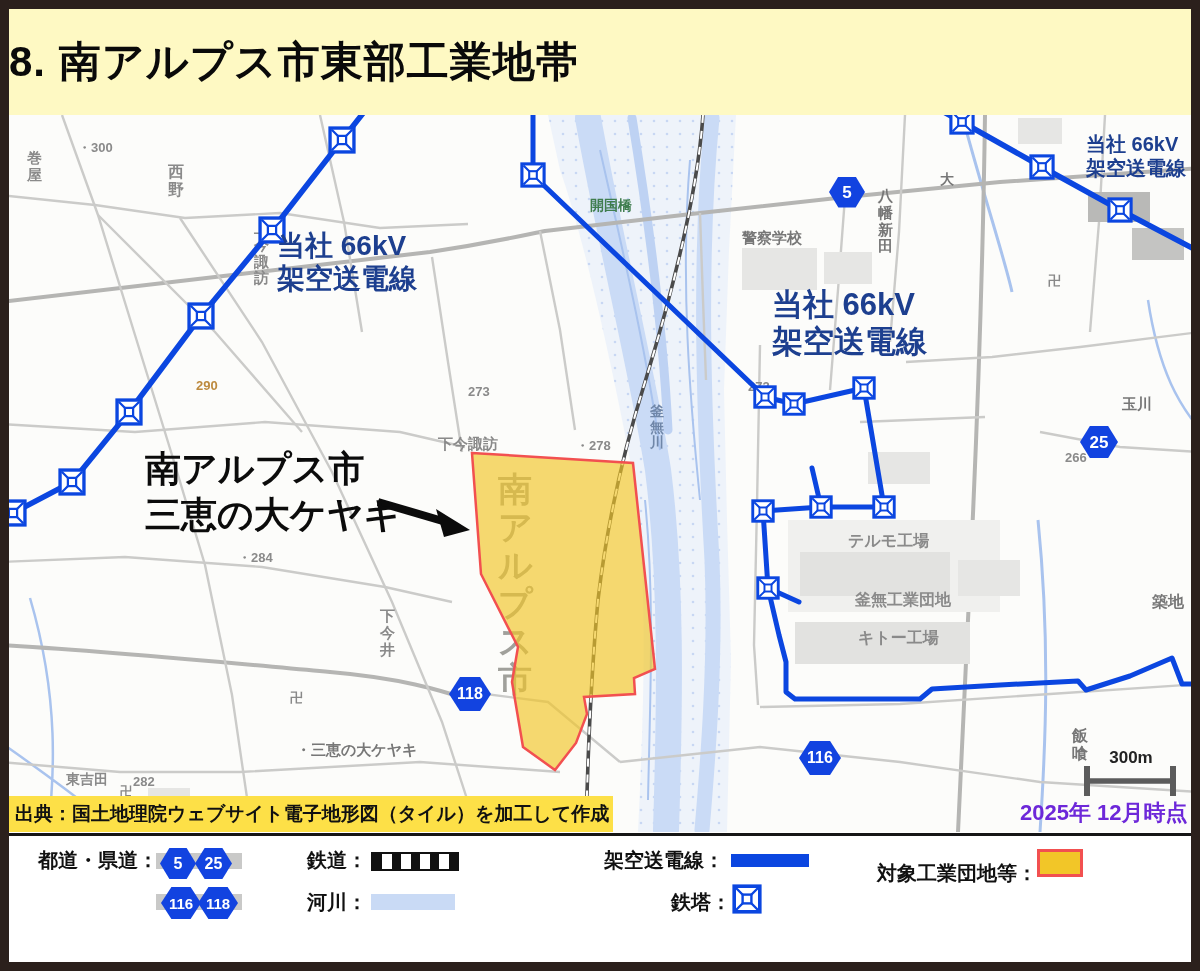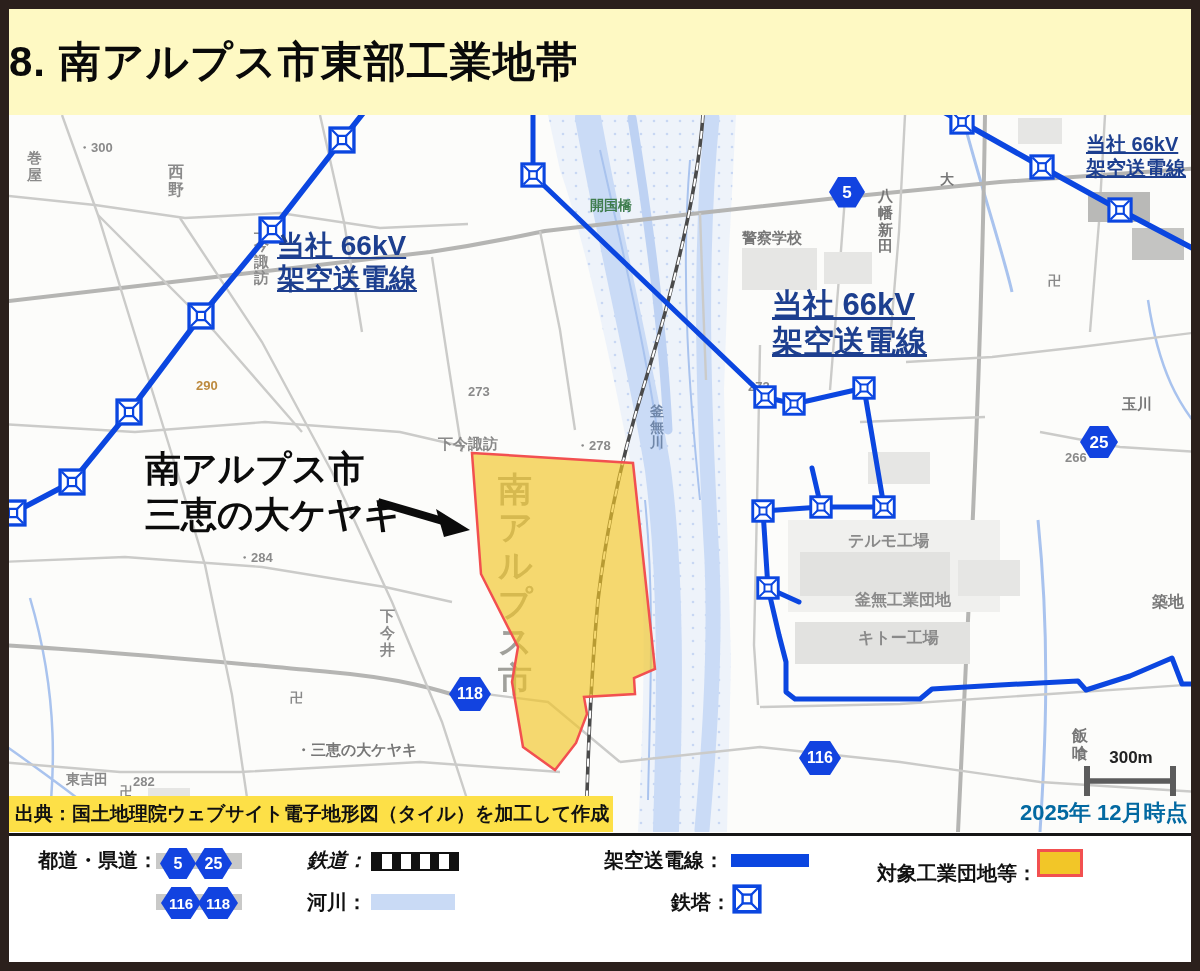--- a/index.html
+++ b/index.html
@@ -27,7 +27,7 @@
     display:flex;align-items:center;justify-content:center;line-height:1;
     clip-path:polygon(0% 50%,26% 0%,74% 0%,100% 50%,74% 100%,26% 100%);
   }
-  .maplabel{position:absolute;font-weight:700;color:var(--c-navy);line-height:1.18;white-space:nowrap;text-decoration:underline;}
+  .maplabel{position:absolute;font-weight:700;color:var(--c-navy);line-height:1.18;white-space:nowrap;}
   .biglabel{position:absolute;font-weight:800;color:#0b0b0b;line-height:1.27;white-space:nowrap;}
   .sourcenote{position:absolute;left:9px;top:796px;width:604px;height:36px;background:#fde047;
     display:flex;align-items:center;z-index:5;}

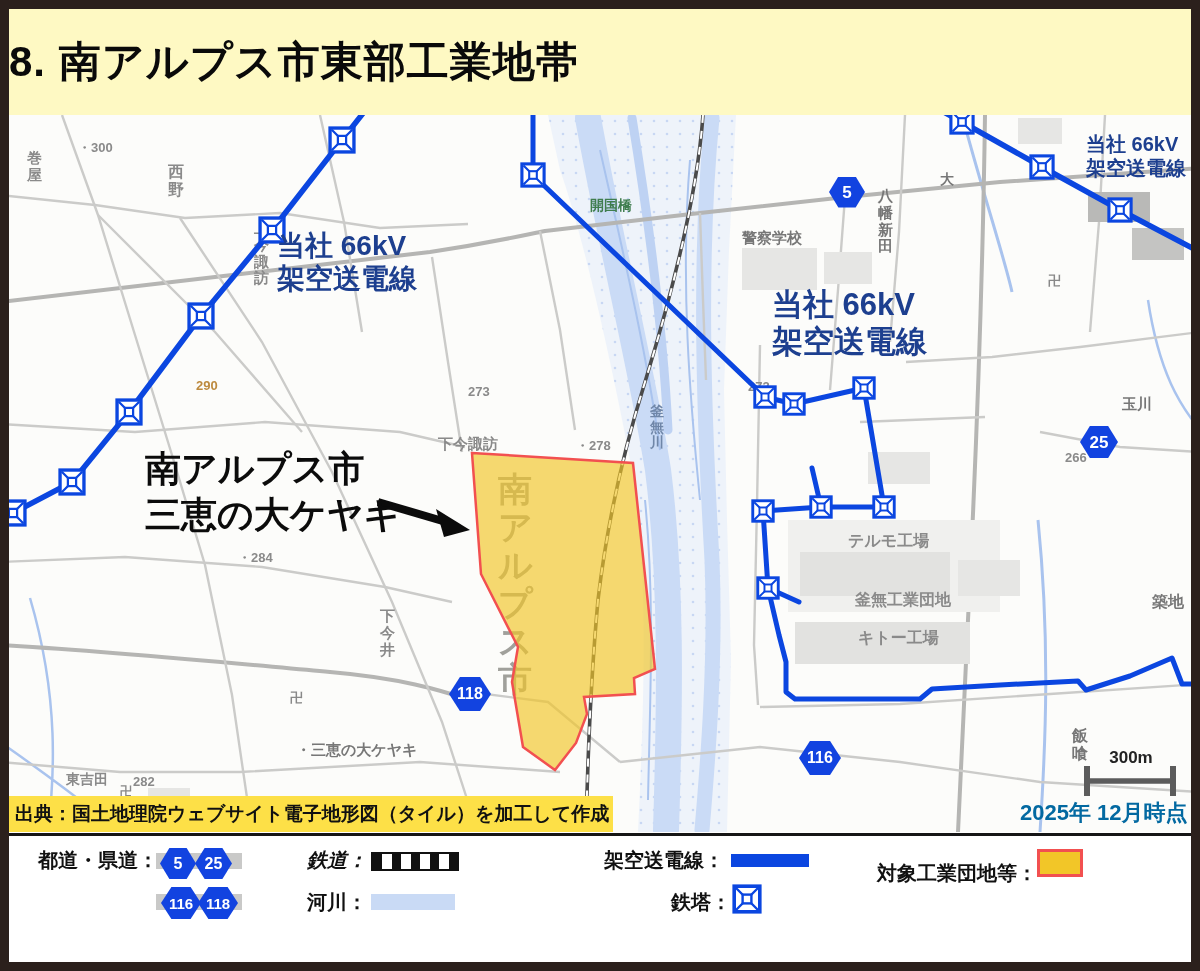--- a/index.html
+++ b/index.html
@@ -32,7 +32,7 @@
   .sourcenote{position:absolute;left:9px;top:796px;width:604px;height:36px;background:#fde047;
     display:flex;align-items:center;z-index:5;}
   .sourcenote span{font-size:19px;font-weight:700;color:#111;padding-left:6px;white-space:nowrap;}
-  .datenote{position:absolute;left:1020px;top:798px;width:170px;font-size:22px;font-weight:700;color:#0369a1;z-index:5;}
+  .datenote{position:absolute;left:1020px;top:798px;width:170px;font-size:22px;font-weight:700;color:#6d28d9;z-index:5;}
   .scalelabel{position:absolute;left:1095px;top:748px;width:72px;text-align:center;font-size:17px;font-weight:700;color:#222;z-index:5;}
   .legend{position:absolute;left:9px;top:833px;width:1182px;height:129px;background:#fff;
     border-top:3px solid #161616;z-index:6;}

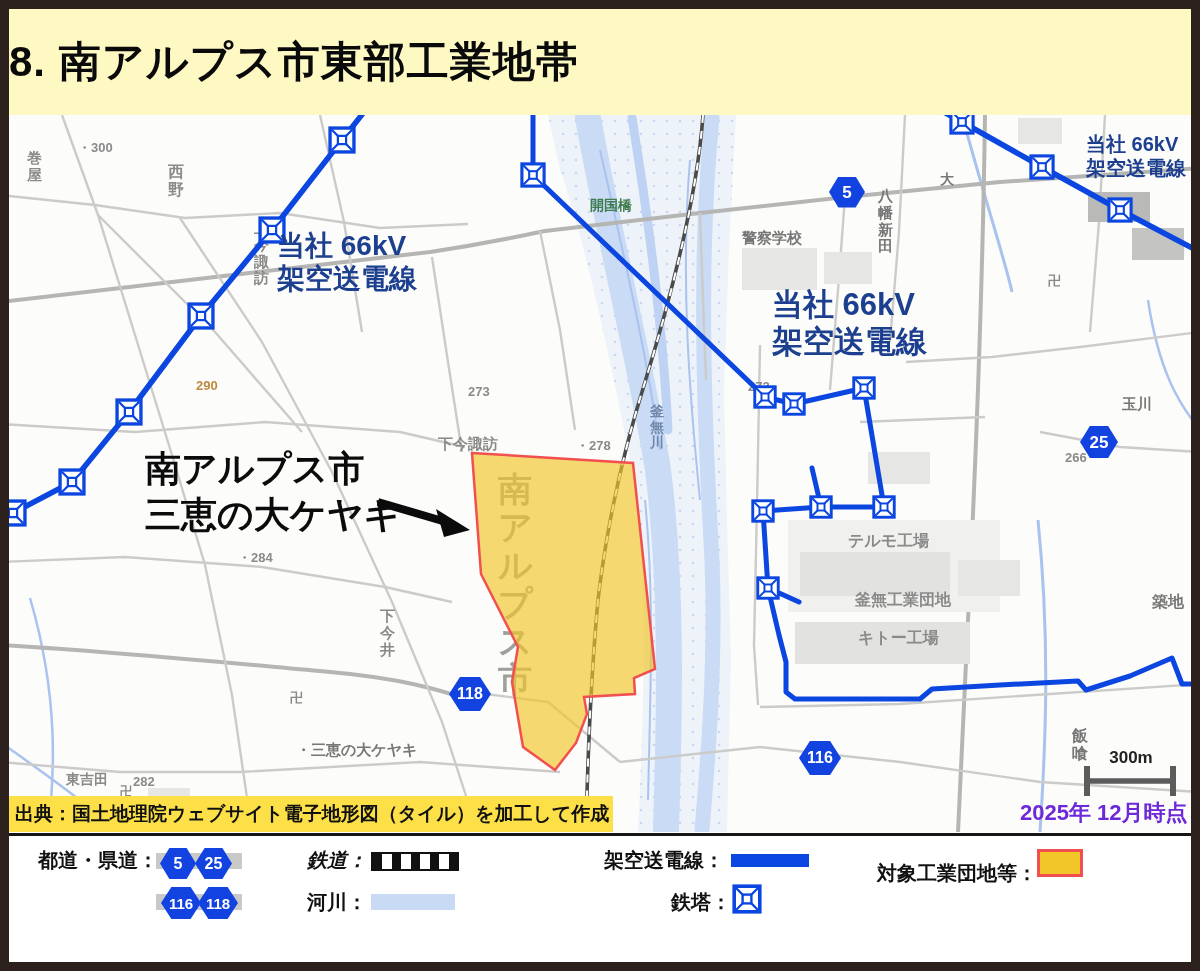--- a/index.html
+++ b/index.html
@@ -245,7 +245,7 @@
     <div class="hexbadge" style="left:152px;top:51px;width:40px;height:32px;font-size:15px;">116</div>
     <div class="hexbadge" style="left:189px;top:51px;width:40px;height:32px;font-size:15px;">118</div>
 
-    <div class="lab" style="left:298px;top:11px;font-style:italic;">鉄道：</div>
+    <div class="lab" style="left:298px;top:11px;">鉄道：</div>
     <div class="railsym" style="left:362px;top:16px;"></div>
     <div class="lab" style="left:298px;top:53px;">河川：</div>
     <div class="riverbar" style="left:362px;top:58px;"></div>

